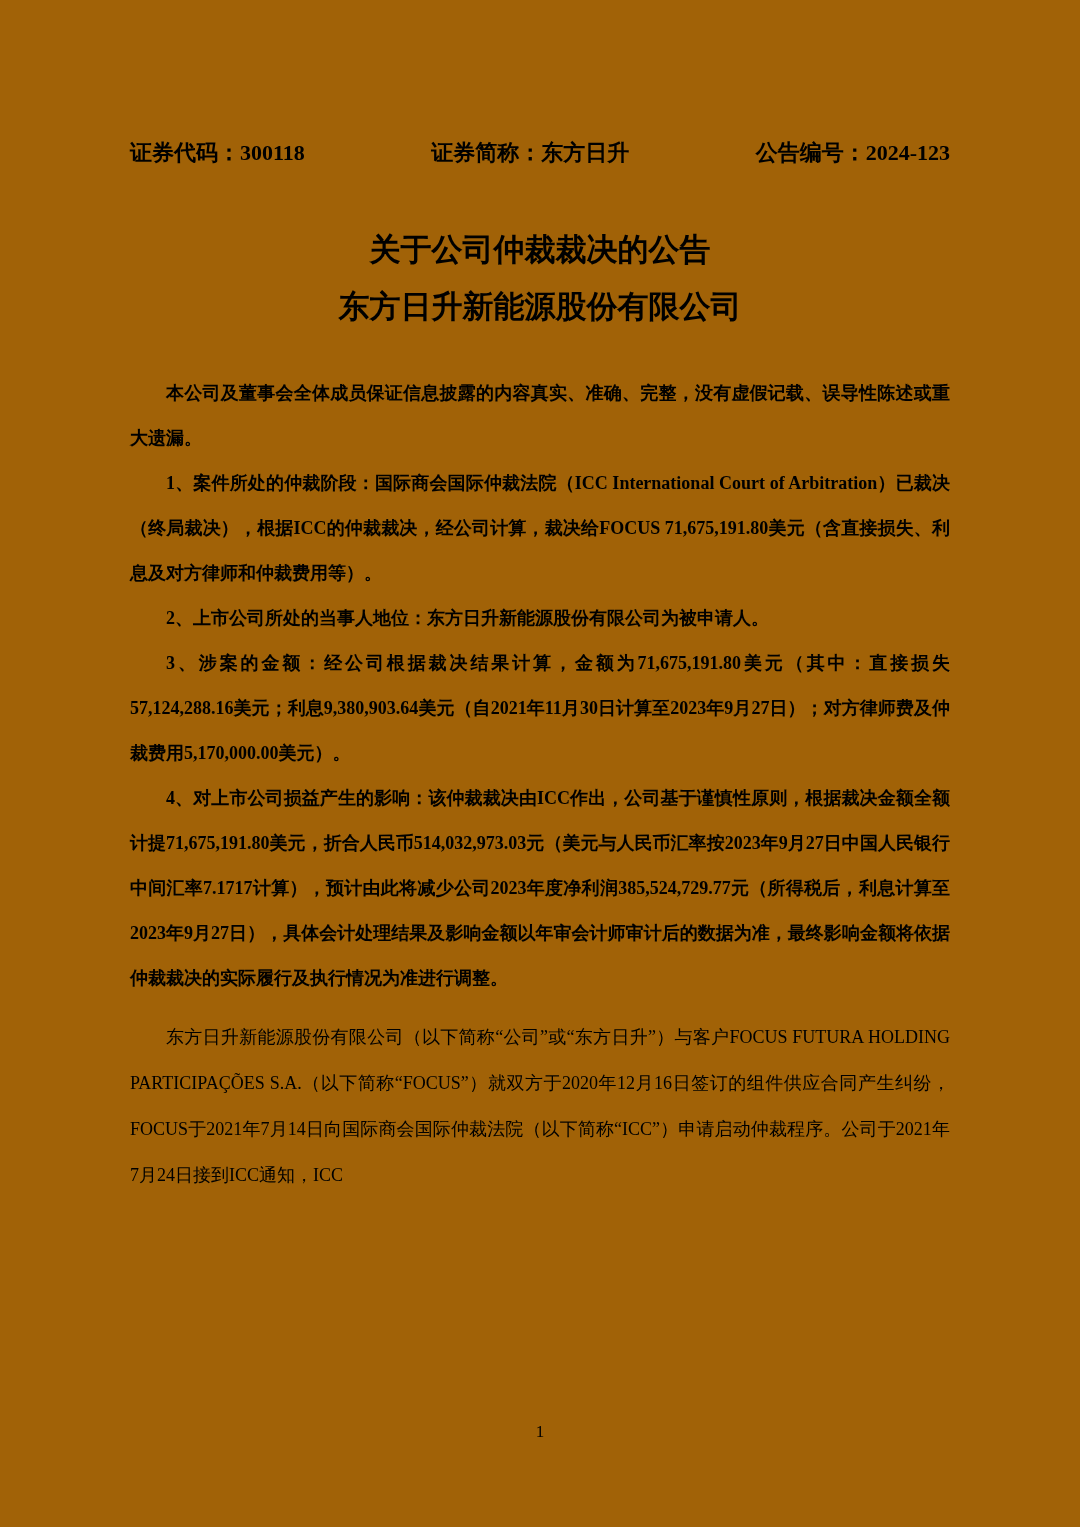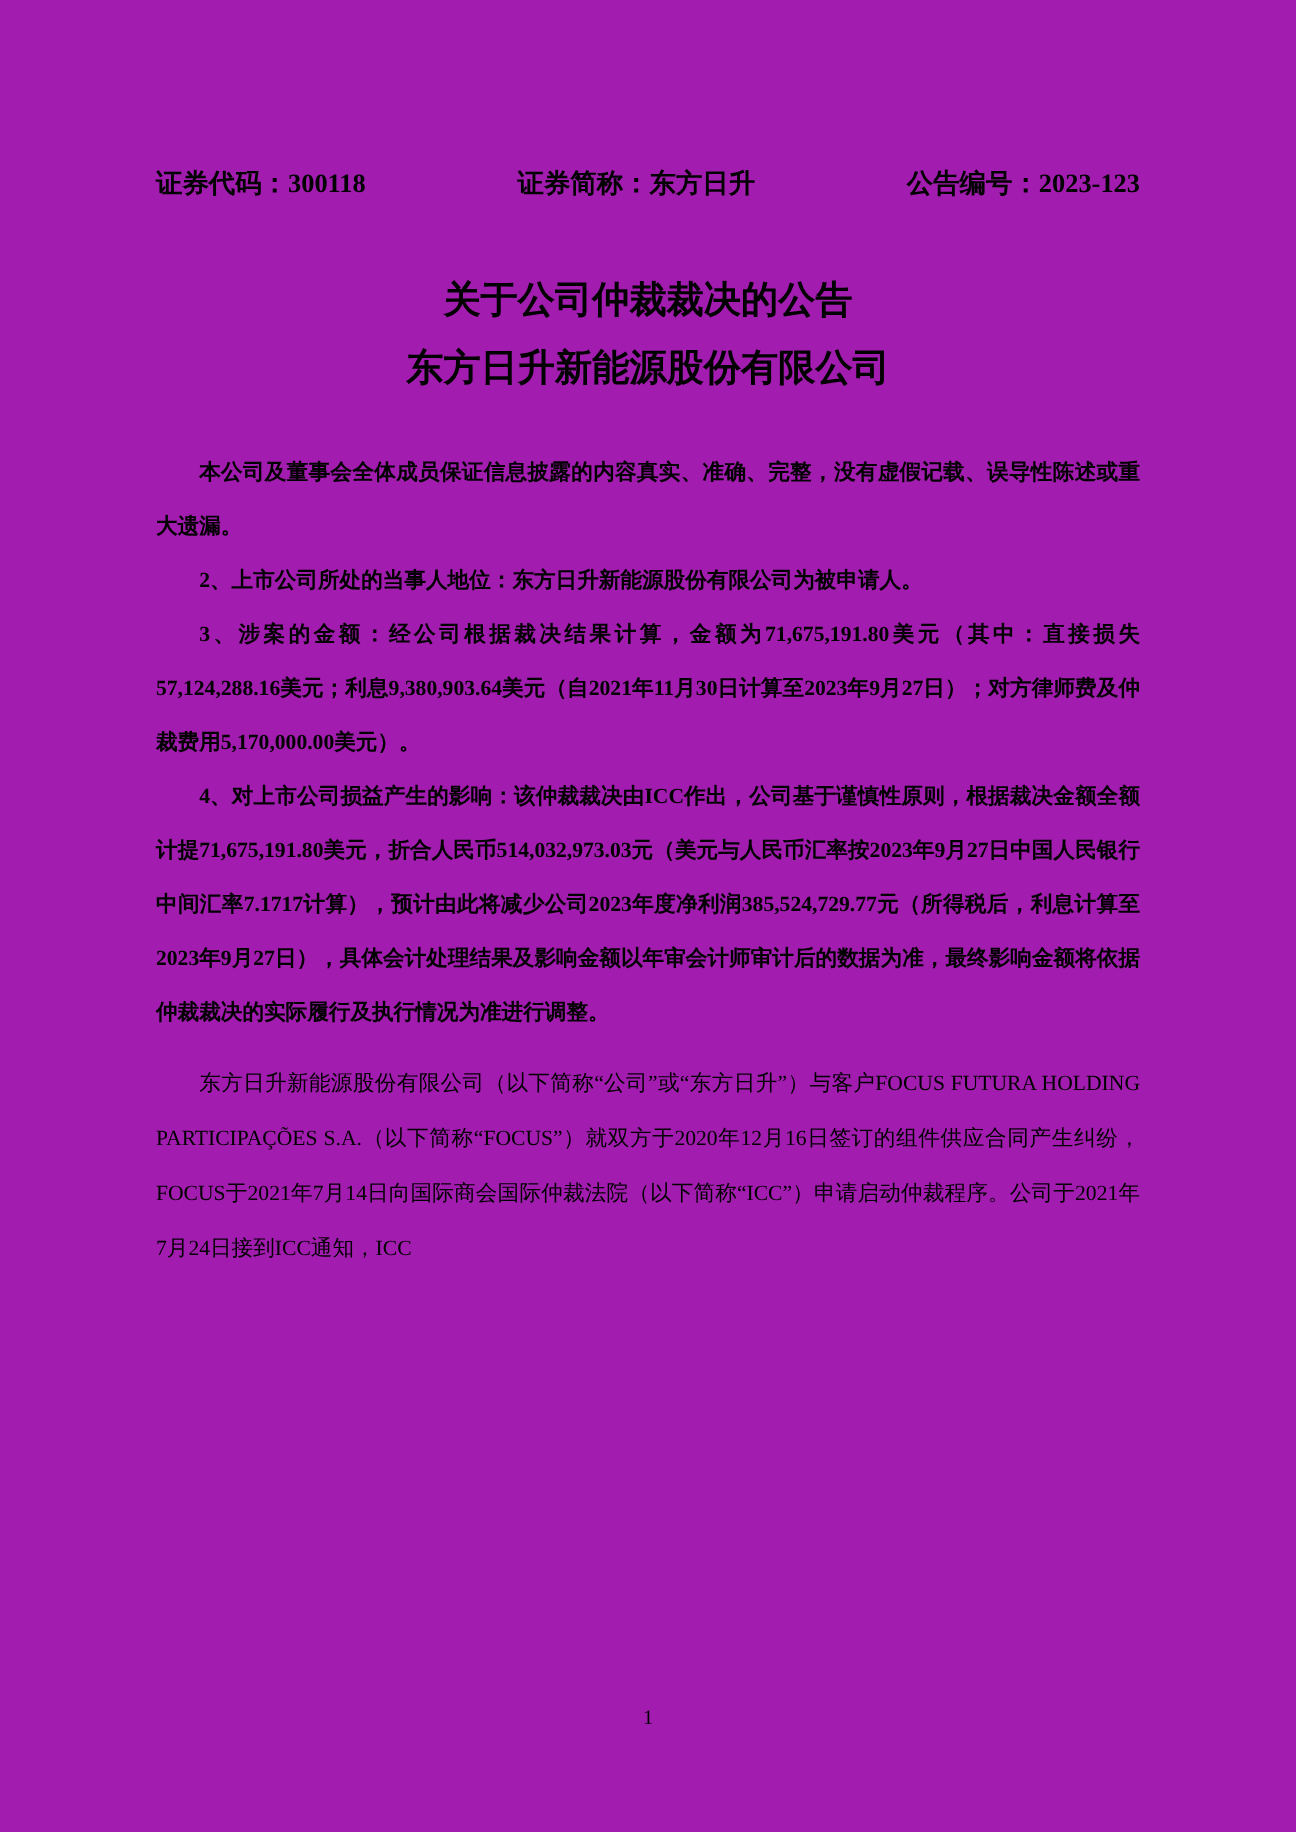--- a/index.html
+++ b/index.html
@@ -11,7 +11,7 @@
     position: relative;
     width: 1080px;
     height: 1527px;
-    background: #a21caf;
+    background: #a16207;
     color: #000000;
     font-family: "Liberation Serif", "DejaVu Serif", serif;
     overflow: hidden;

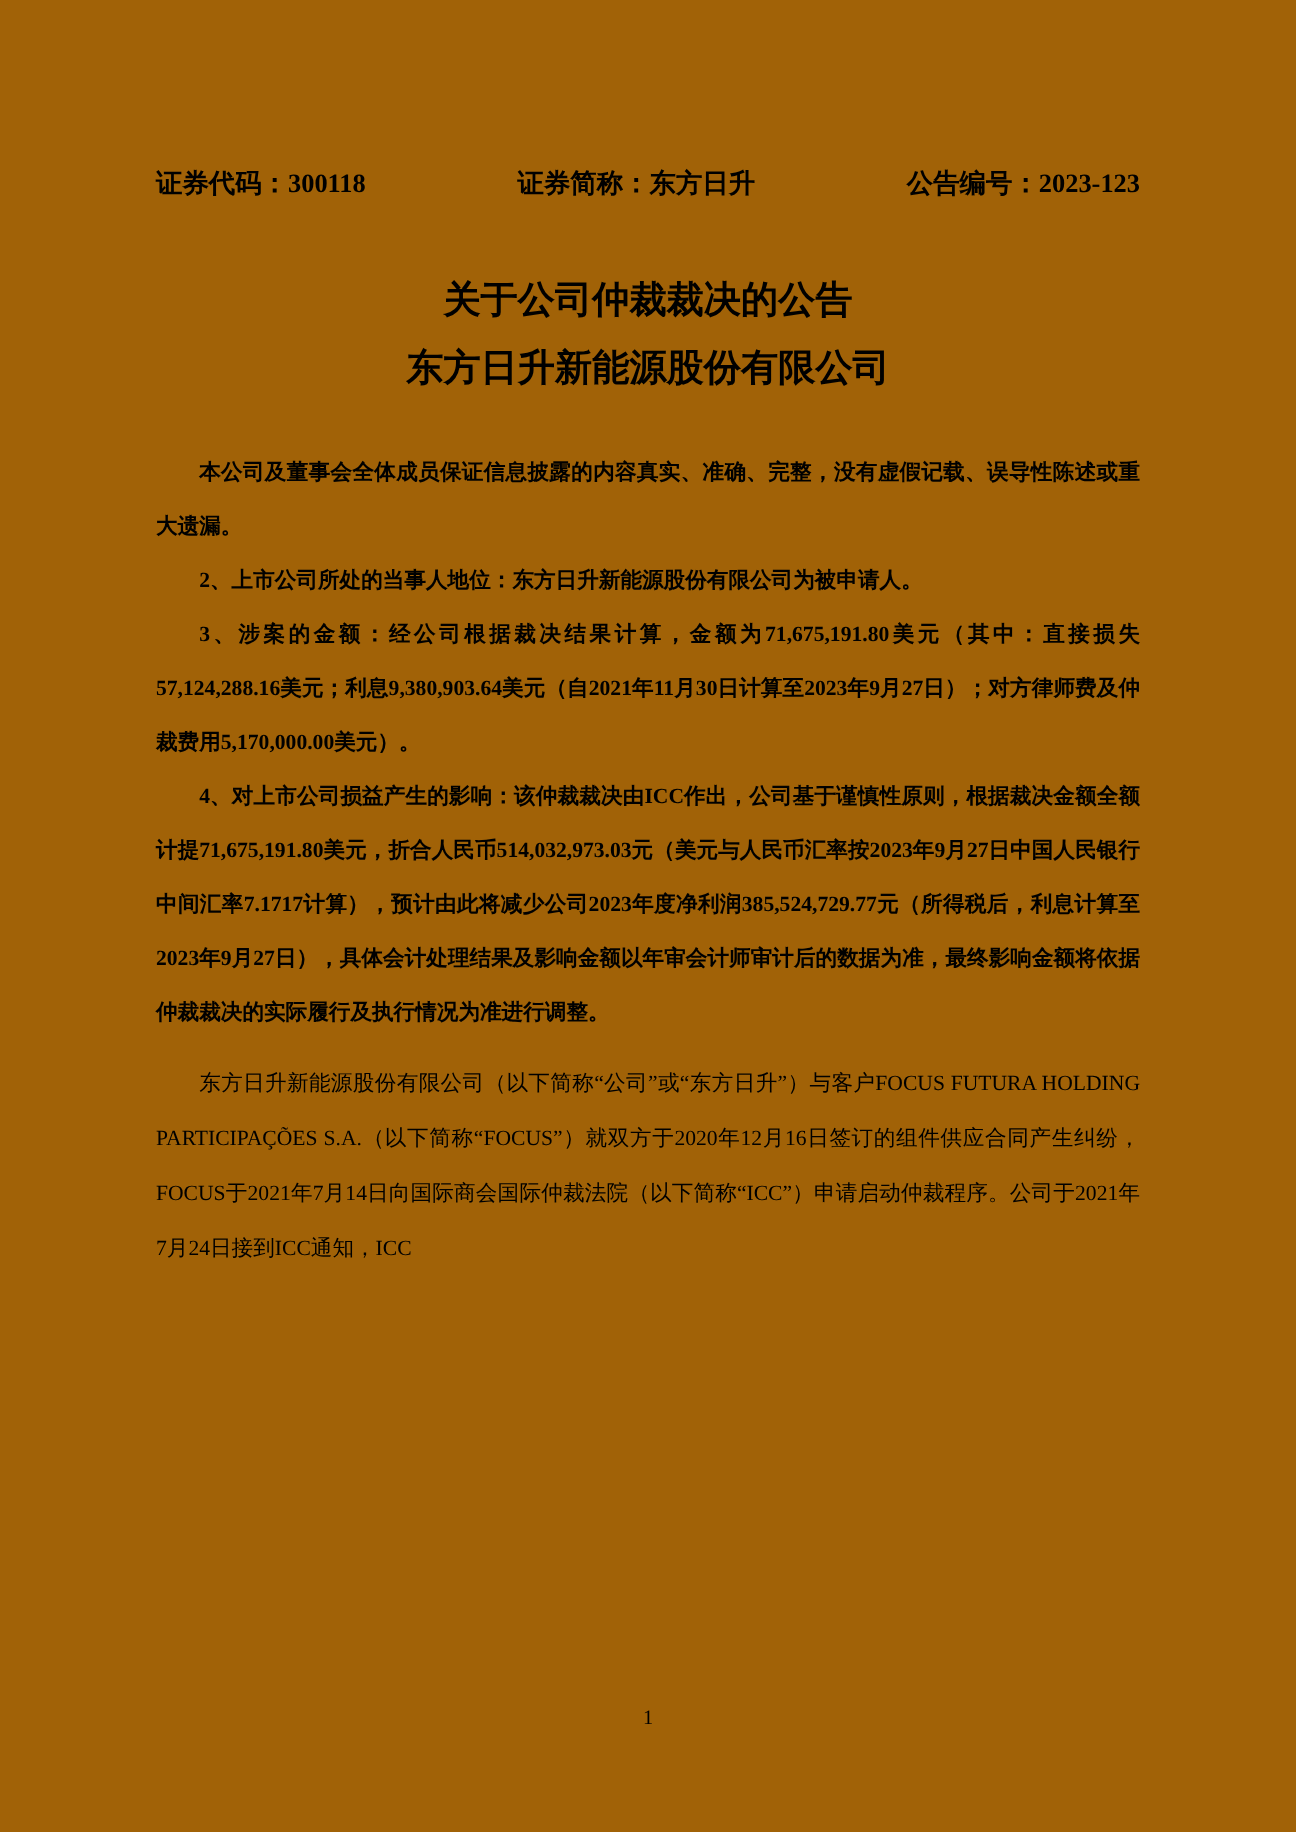--- a/index.html
+++ b/index.html
@@ -83,7 +83,7 @@
     <div class="header-row">
       <span>证券代码：300118</span>
       <span>证券简称：东方日升</span>
-      <span>公告编号：2023-123</span>
+      <span>公告编号：2024-123</span>
     </div>
 
     <h1 class="title">

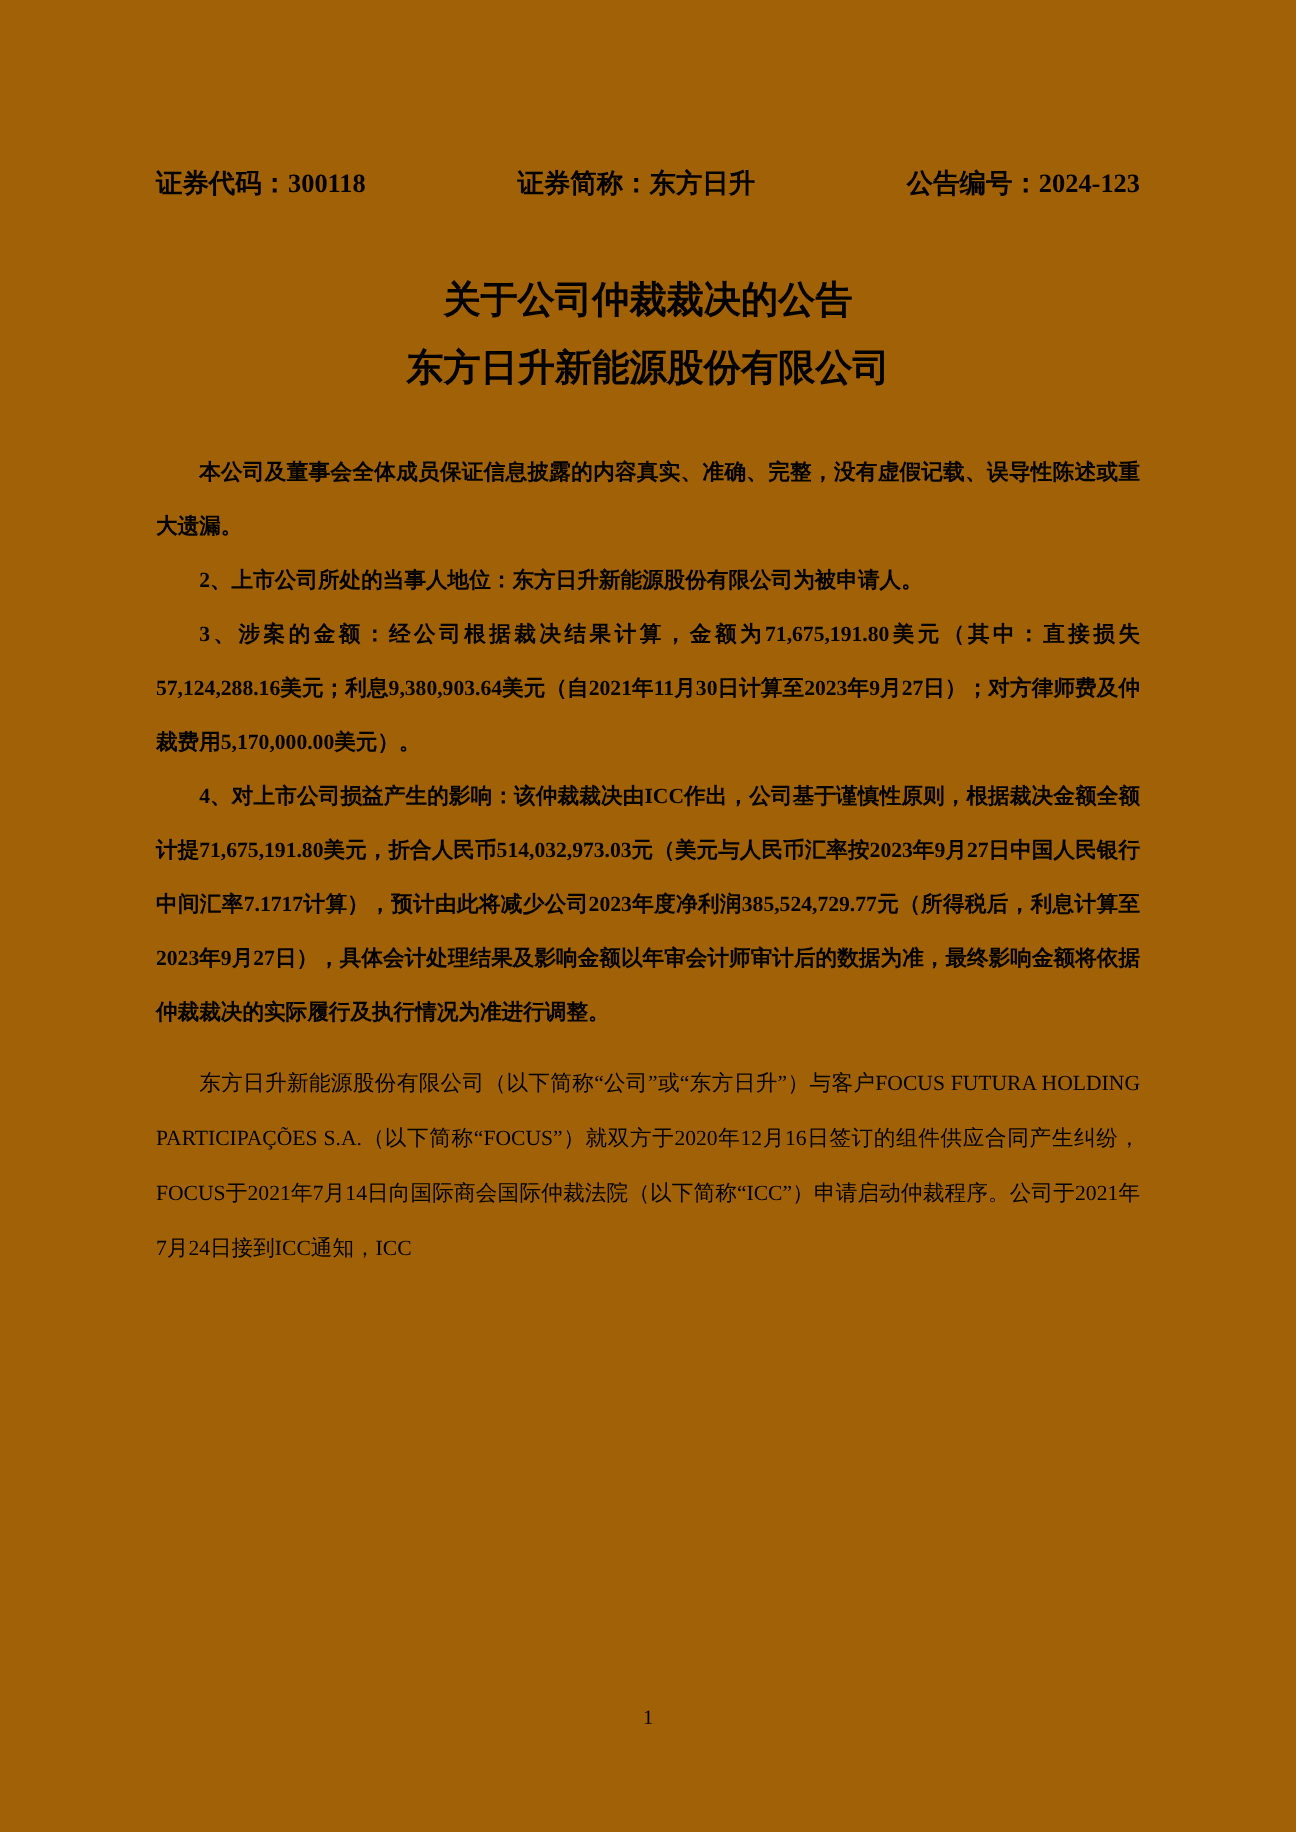--- a/index.html
+++ b/index.html
@@ -94,6 +94,7 @@
     <p class="disclaimer bold-para">本公司及董事会全体成员保证信息披露的内容真实、准确、完整，没有虚假记载、误导性陈述或重大遗漏。</p>
 
 
+    <p class="bold-para">1、案件所处的仲裁阶段：国际商会国际仲裁法院（ICC International Court of Arbitration）已裁决（终局裁决），根据ICC的仲裁裁决，经公司计算，裁决给FOCUS 71,675,191.80美元（含直接损失、利息及对方律师和仲裁费用等）。</p>
     <p class="bold-para">2、上市公司所处的当事人地位：东方日升新能源股份有限公司为被申请人。</p>
     <p class="bold-para">3、涉案的金额：经公司根据裁决结果计算，金额为71,675,191.80美元（其中：直接损失57,124,288.16美元；利息9,380,903.64美元（自2021年11月30日计算至2023年9月27日）；对方律师费及仲裁费用5,170,000.00美元）。</p>
     <p class="bold-para">4、对上市公司损益产生的影响：该仲裁裁决由ICC作出，公司基于谨慎性原则，根据裁决金额全额计提71,675,191.80美元，折合人民币514,032,973.03元（美元与人民币汇率按2023年9月27日中国人民银行中间汇率7.1717计算），预计由此将减少公司2023年度净利润385,524,729.77元（所得税后，利息计算至2023年9月27日），具体会计处理结果及影响金额以年审会计师审计后的数据为准，最终影响金额将依据仲裁裁决的实际履行及执行情况为准进行调整。</p>

